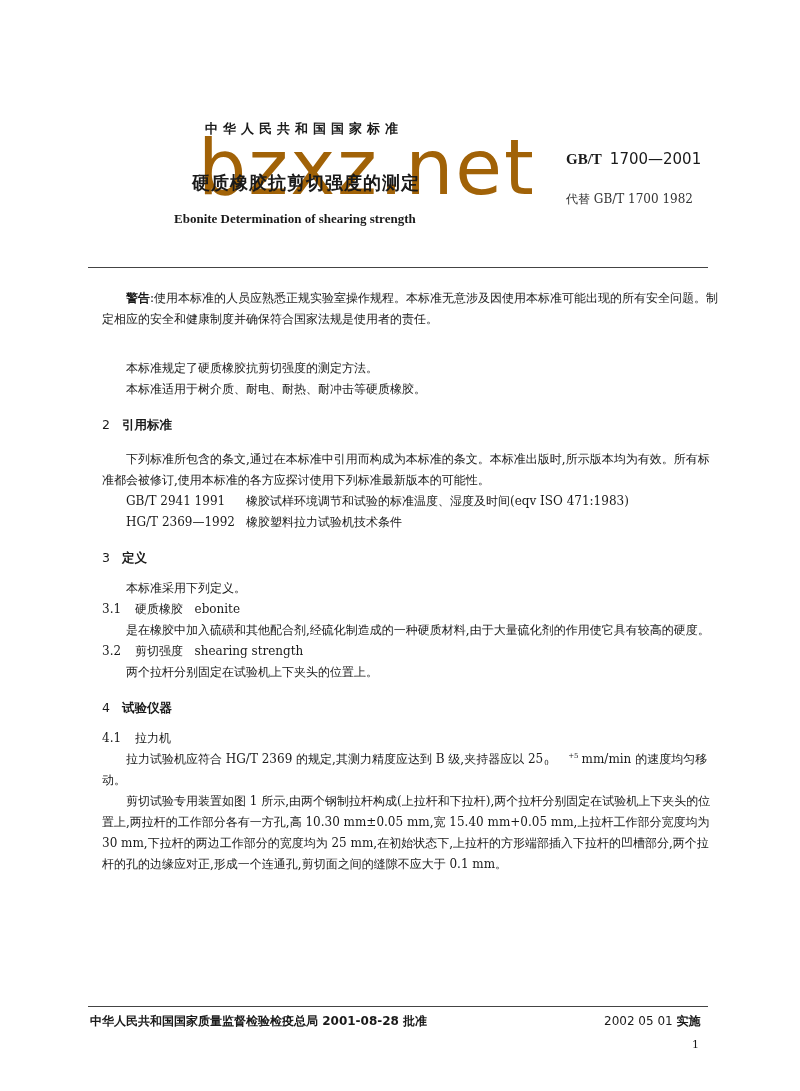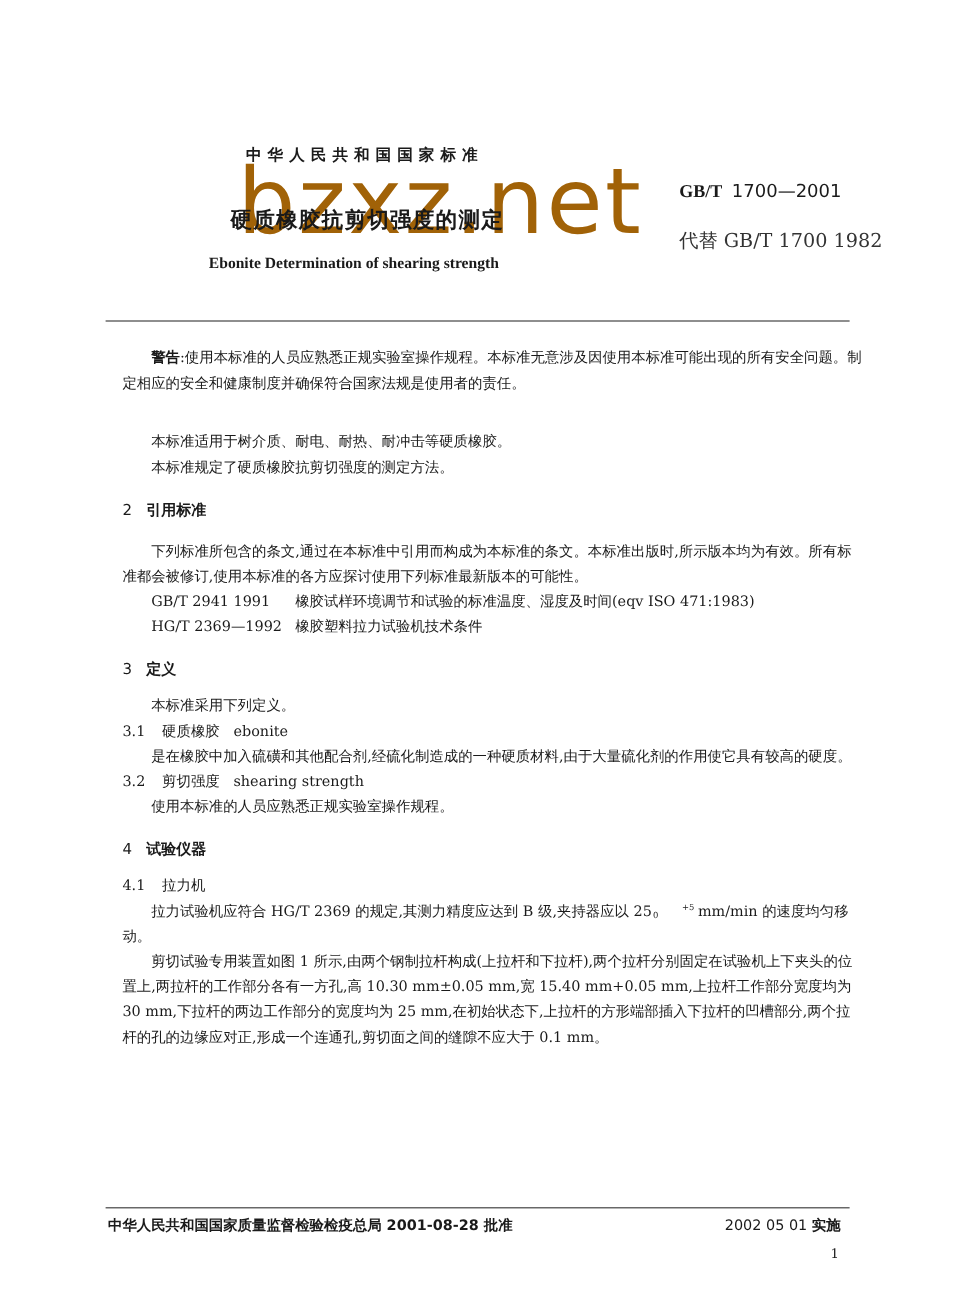--- a/index.html
+++ b/index.html
@@ -25,7 +25,7 @@
     left: 192px; top: 171px; font-family: "DejaVu Sans", sans-serif; font-weight: bold;
     font-size: 18px; letter-spacing: 1px; z-index: 1;
   }
-  .replaces { left: 566px; top: 191px; font-size: 16px; color: #333; z-index: 1; }
+  .replaces { left: 566px; top: 191px; font-size: 12px; color: #333; z-index: 1; }
   .title-en {
     left: 174px; top: 211px; font-family: "Liberation Serif", serif; font-weight: bold;
     font-size: 13px; z-index: 1; text-align: right;

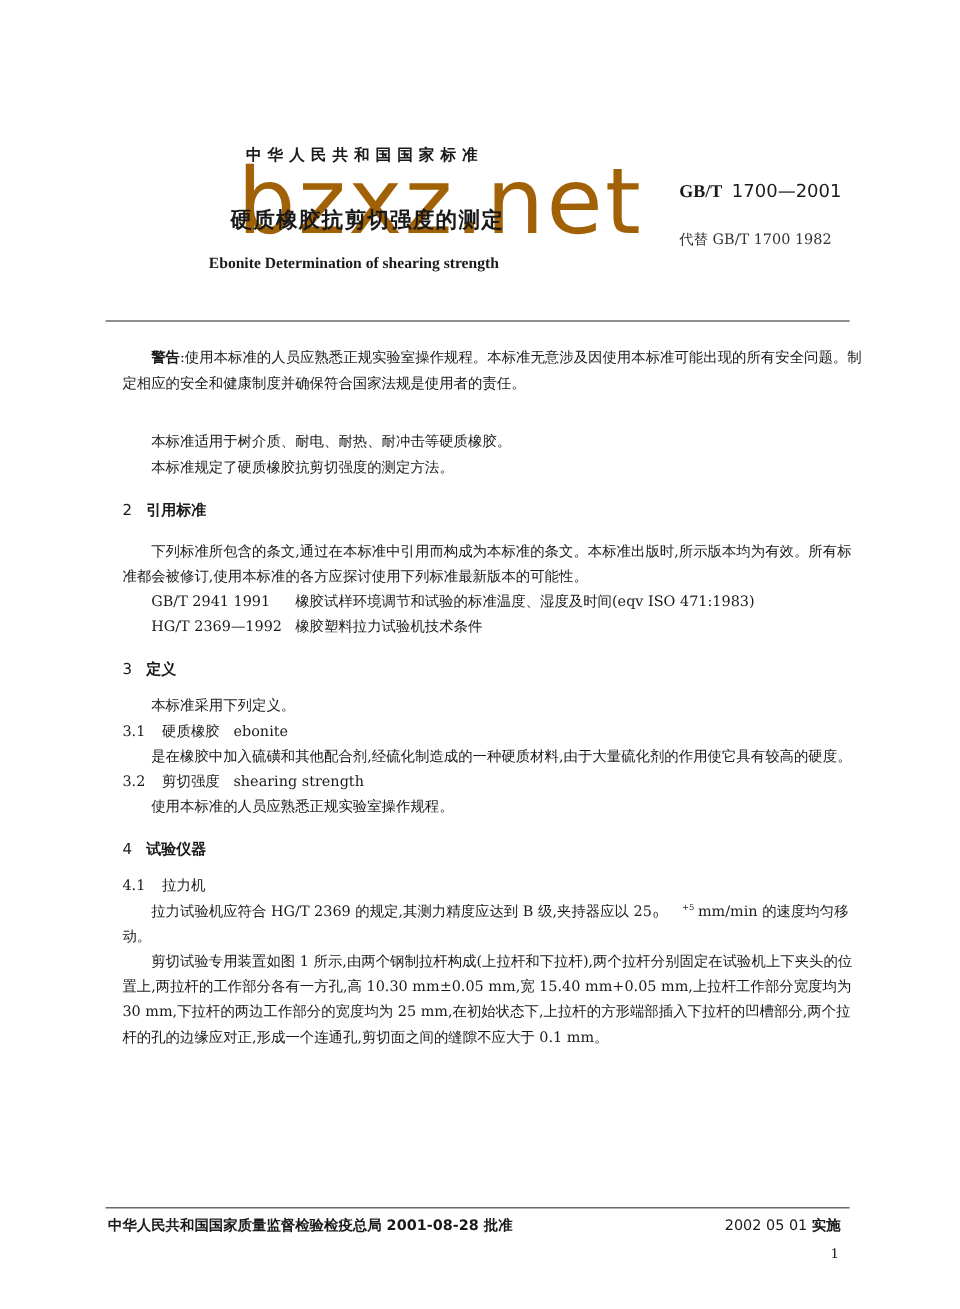--- a/index.html
+++ b/index.html
@@ -74,8 +74,8 @@
 
   <div style="height:14px"></div>
   <div style="height:14px"></div>
+  <p class="p">本标准规定了硬质橡胶抗剪切强度的测定方法。</p>
   <p class="p">本标准适用于树介质、耐电、耐热、耐冲击等硬质橡胶。</p>
-  <p class="p">本标准规定了硬质橡胶抗剪切强度的测定方法。</p>
 
   <div style="height:14px"></div>
   <p class="h1"><span class="num">2</span><span>引用标准</span></p>

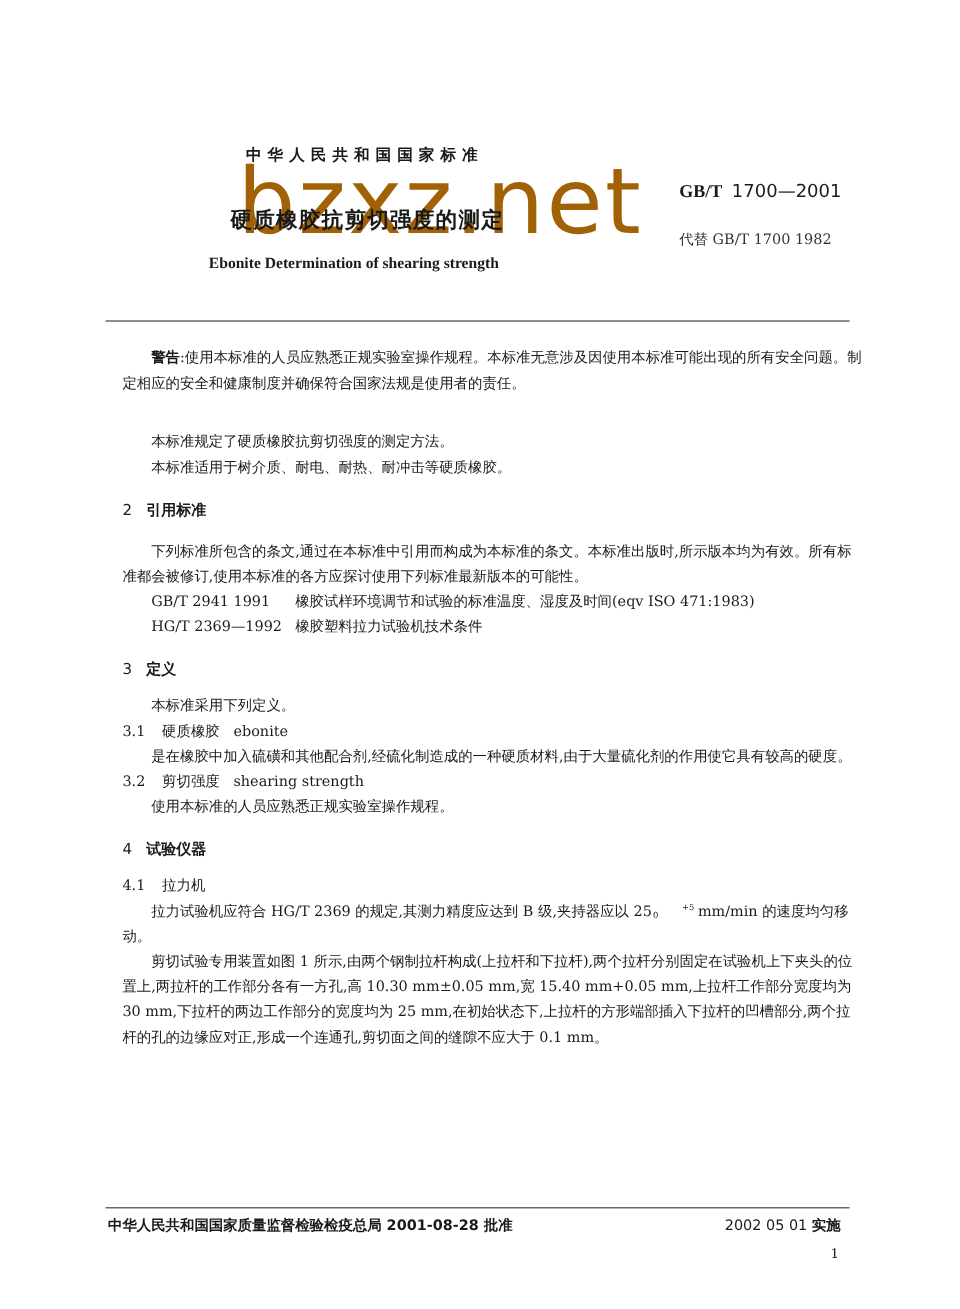--- a/index.html
+++ b/index.html
@@ -91,7 +91,7 @@
   <p class="h2"><span class="num">3.1</span><span>硬质橡胶</span>&nbsp;&nbsp;&nbsp;<span>ebonite</span></p>
   <p class="p">是在橡胶中加入硫磺和其他配合剂,经硫化制造成的一种硬质材料,由于大量硫化剂的作用使它具有较高的硬度。</p>
   <p class="h2"><span class="num">3.2</span><span>剪切强度</span>&nbsp;&nbsp;&nbsp;<span>shearing strength</span></p>
-  <p class="p">使用本标准的人员应熟悉正规实验室操作规程。</p>
+  <p class="p">两个拉杆分别固定在试验机上下夹头的位置上。</p>
 
   <div style="height:14px"></div>
   <p class="h1"><span class="num">4</span><span>试验仪器</span></p>

